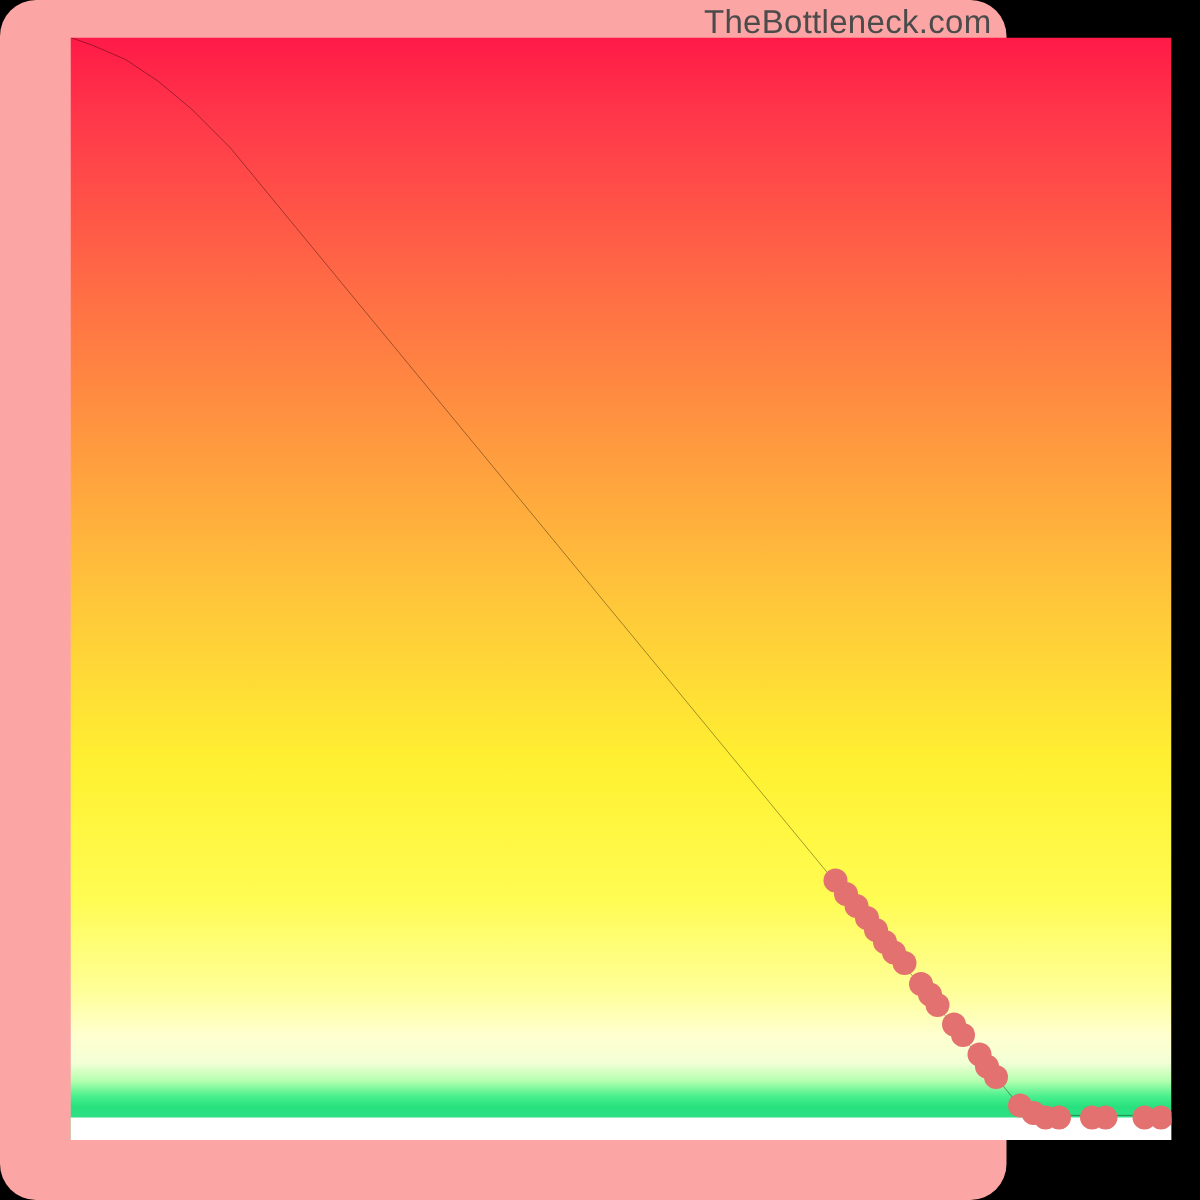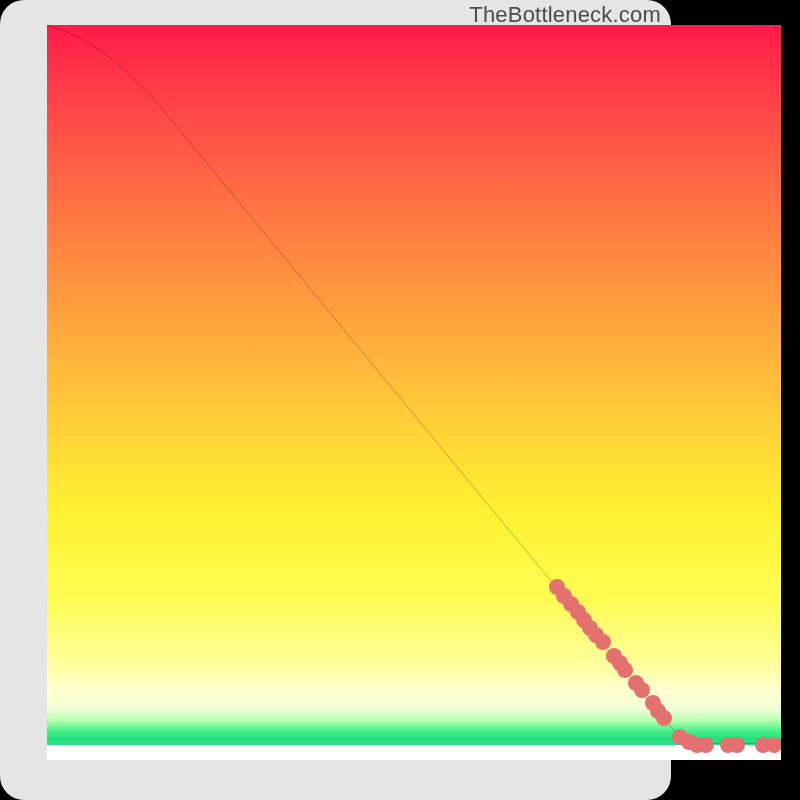--- a/index.html
+++ b/index.html
@@ -15,7 +15,7 @@
     position: relative;
     width: 671px;
     height: 800px;
-    background: #e5e5e5;
+    background: #fca5a5;
     border-radius: 24px;
   }
   .watermark {

